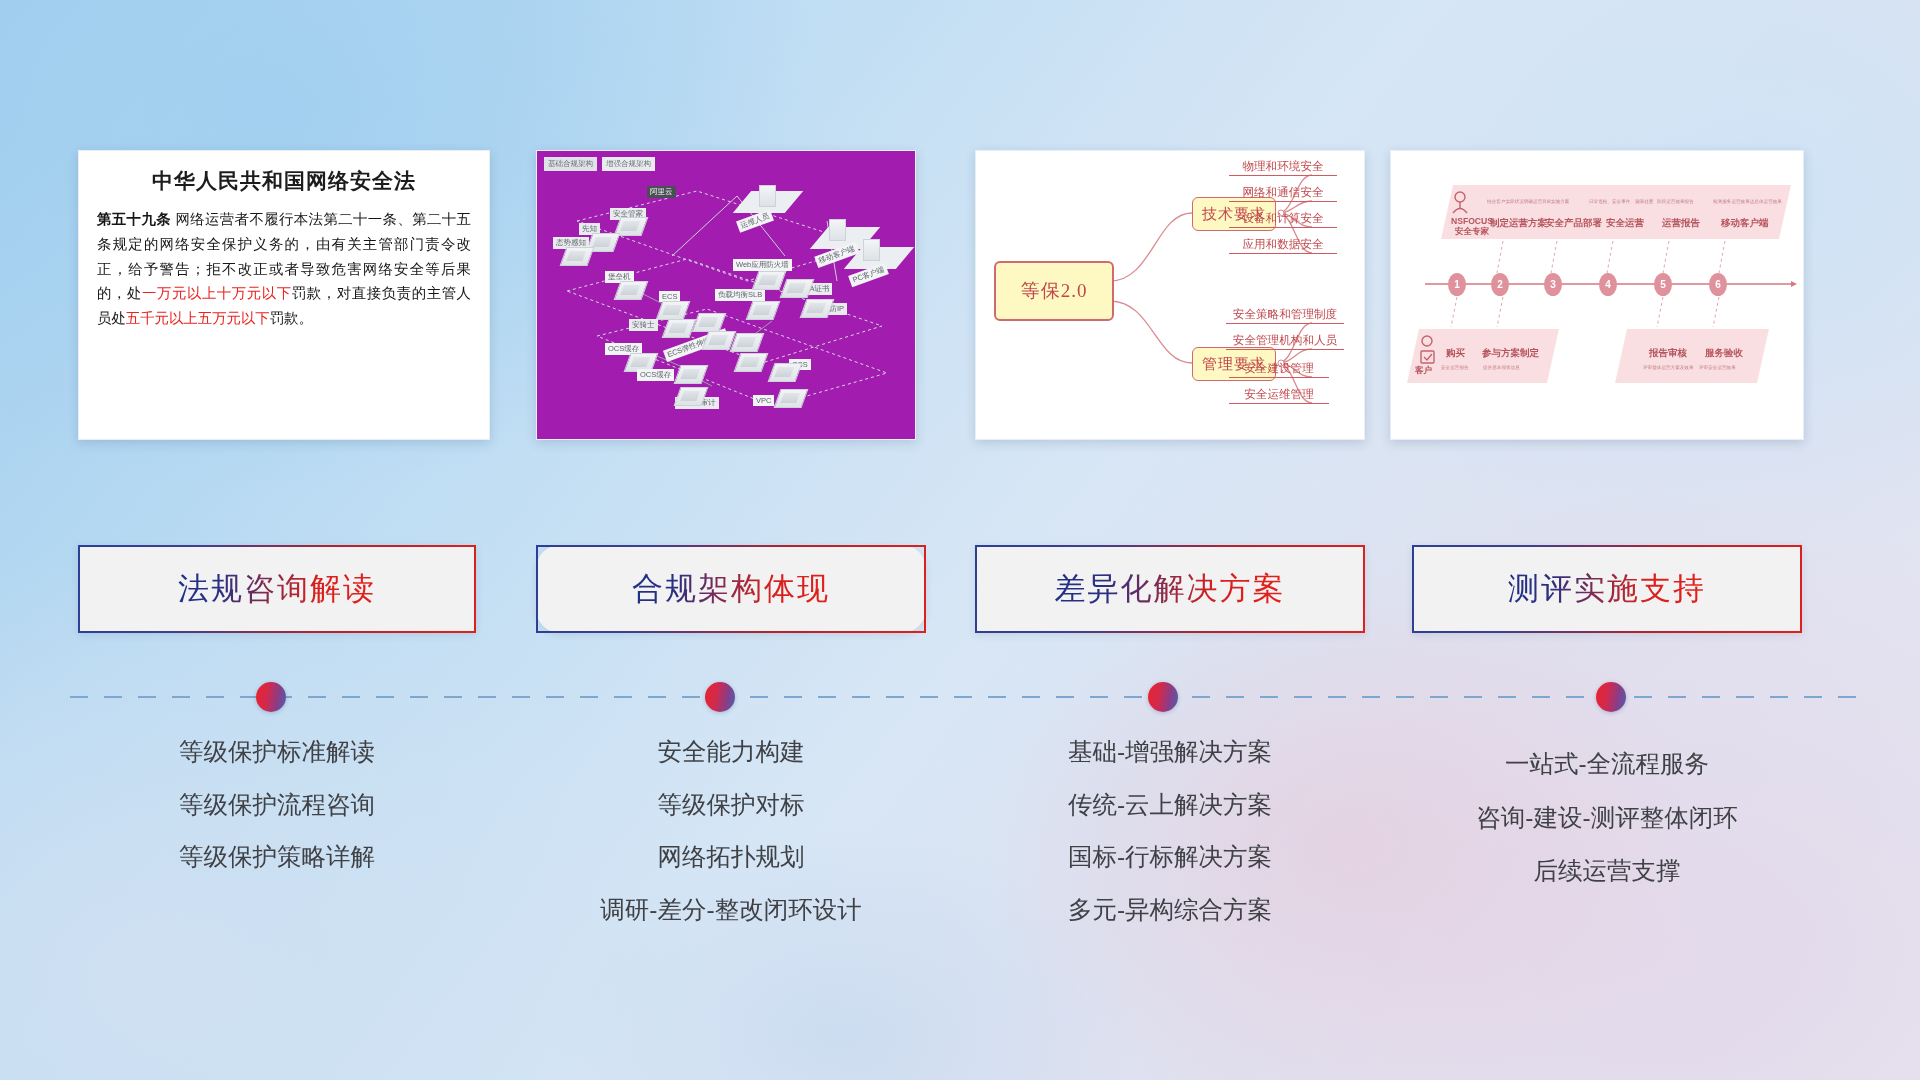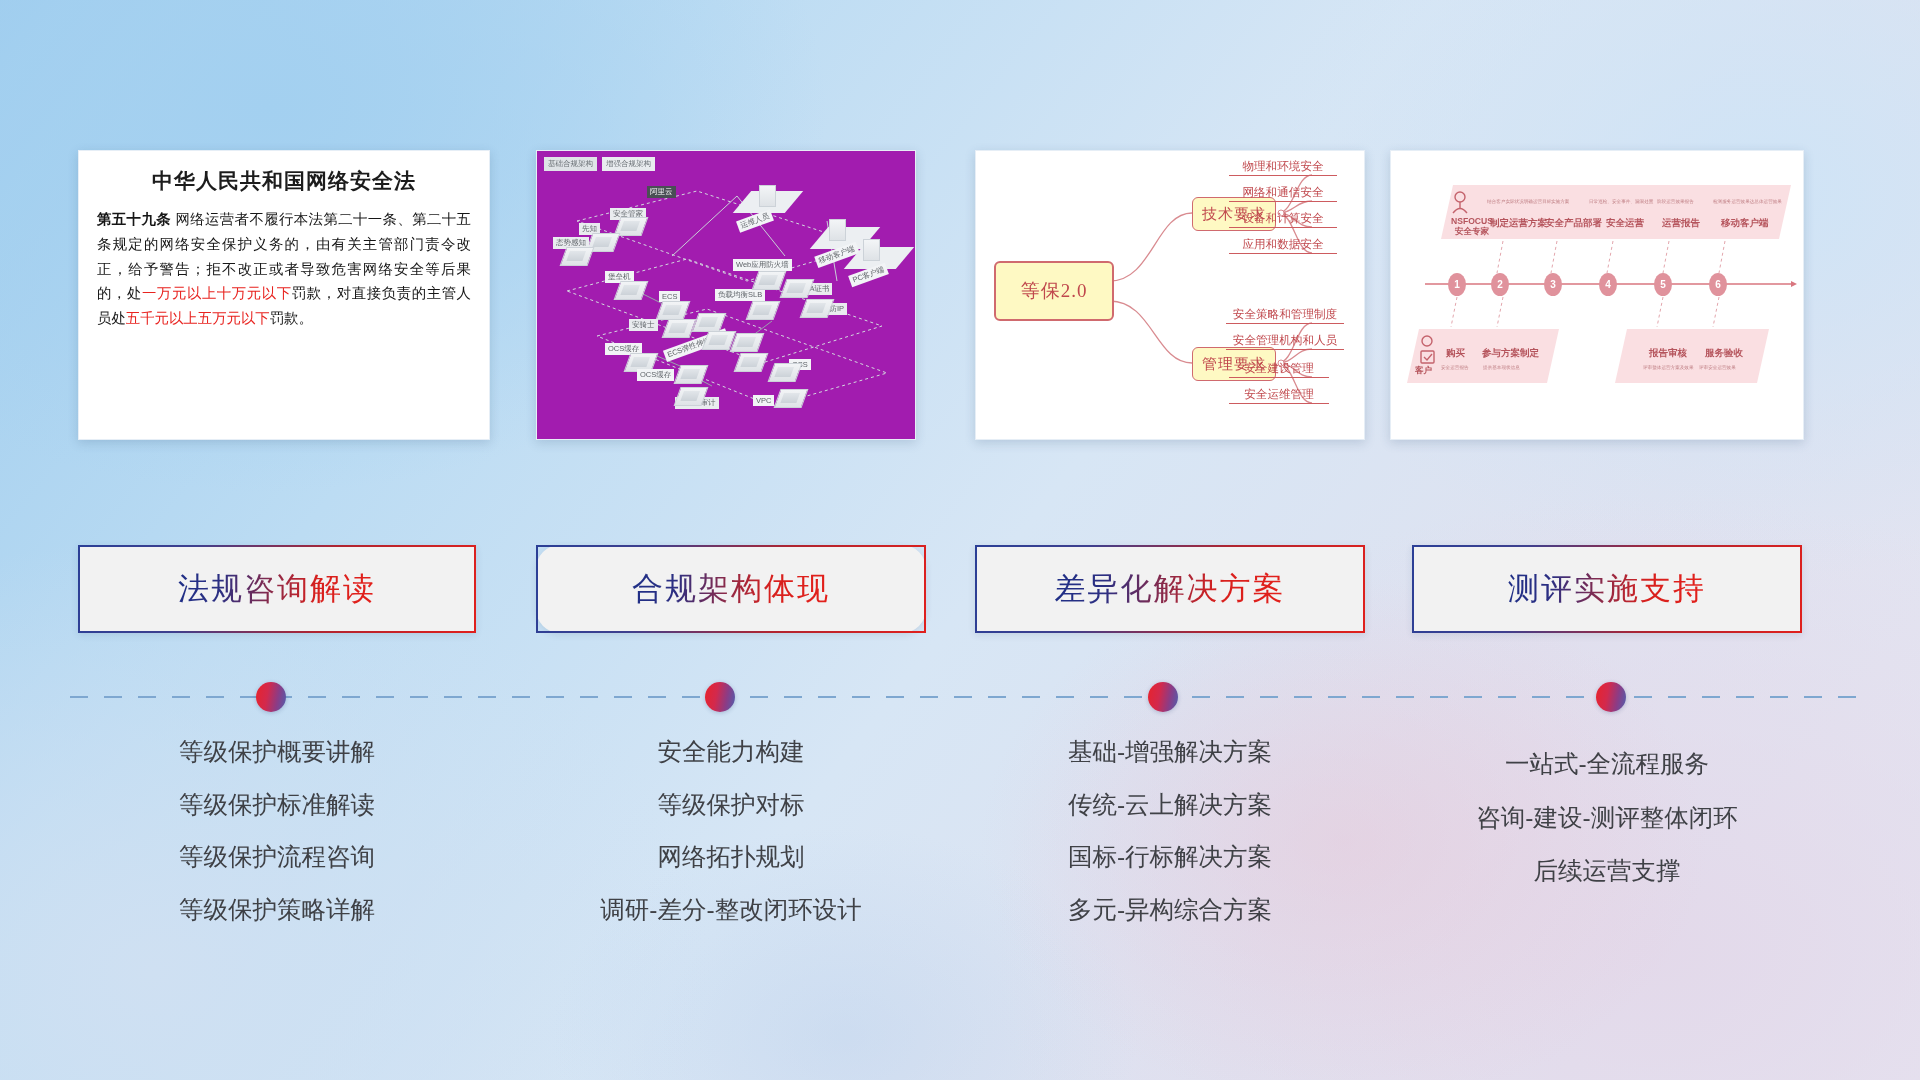--- a/index.html
+++ b/index.html
@@ -332,7 +332,6 @@
 
   <div class="lists">
     <div class="col l1">
-      <div class="it">等级保护概要讲解</div>
       <div class="it">等级保护标准解读</div>
       <div class="it">等级保护流程咨询</div>
       <div class="it">等级保护策略详解</div>

